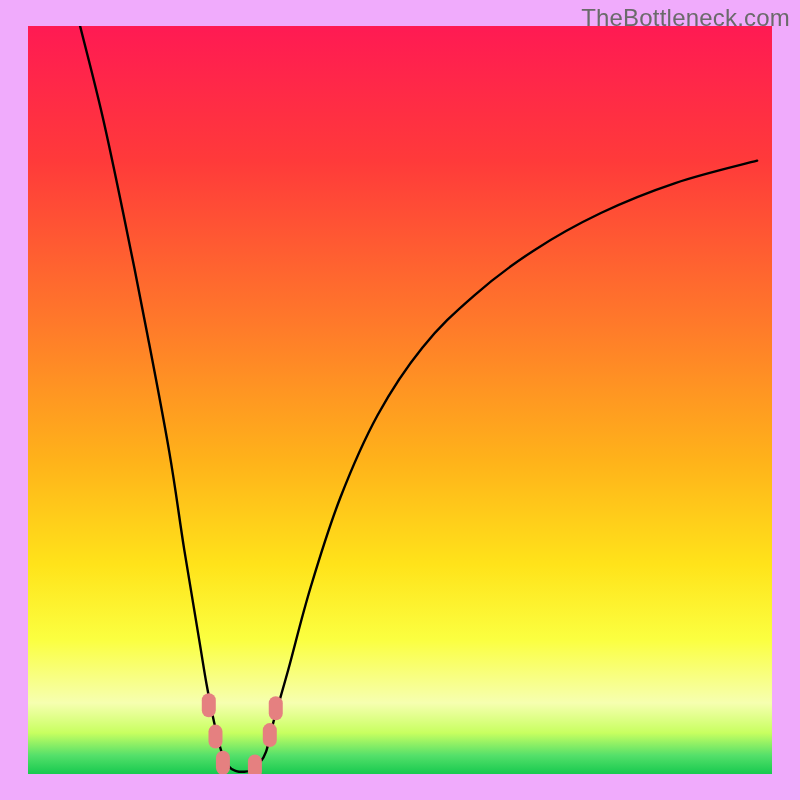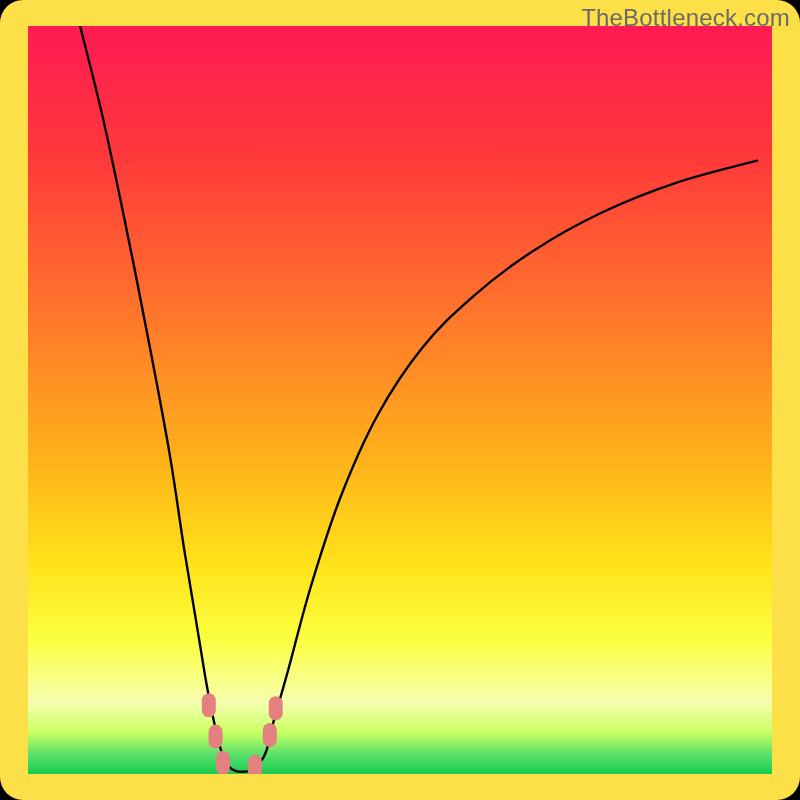--- a/index.html
+++ b/index.html
@@ -15,8 +15,7 @@
     position: absolute;
     left: 0; top: 0;
     width: 800px; height: 800px;
-    background: #fde047;
-    border-radius: 23px;
+    background: #f0abfc;
   }
   .plot {
     position: absolute;

